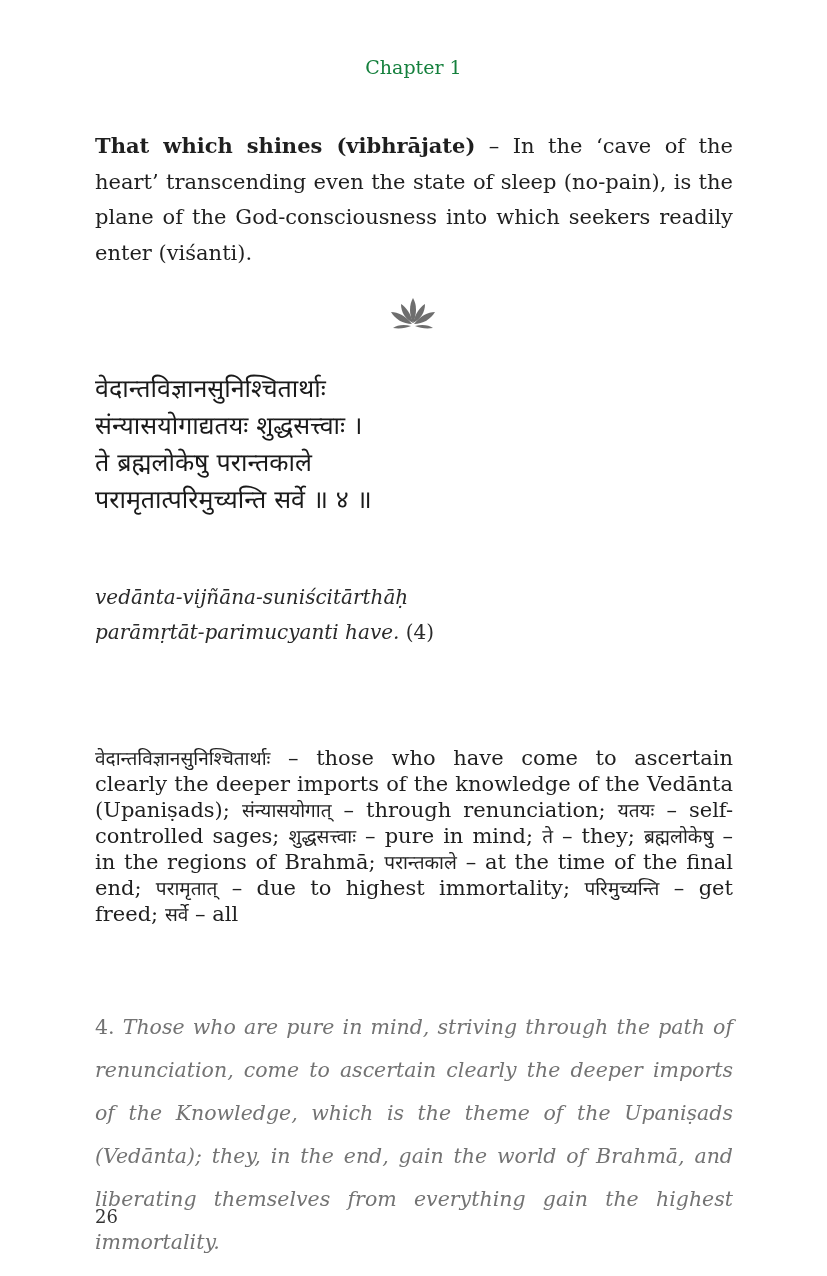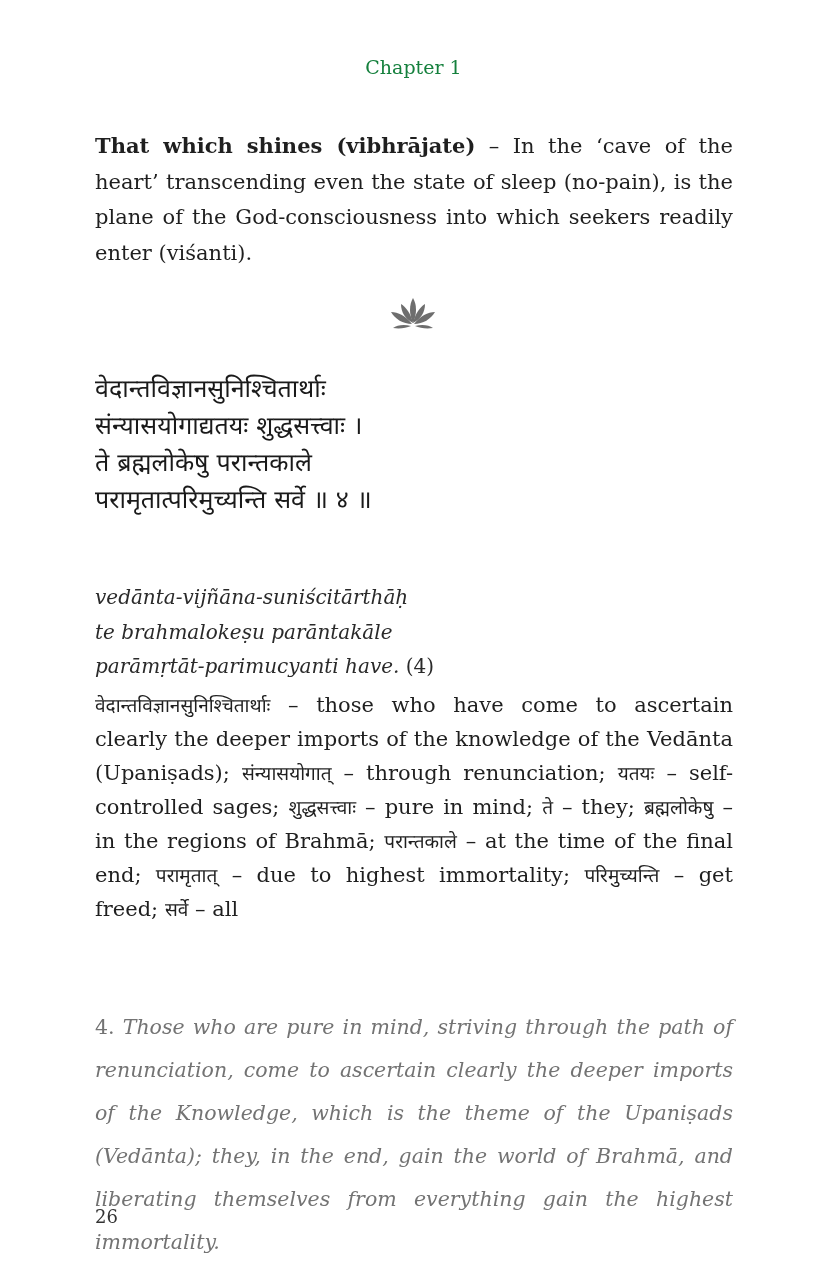--- a/index.html
+++ b/index.html
@@ -70,7 +70,6 @@
 
 <div class="block translit">
   <span class="line">vedānta-vijñāna-suniścitārthāḥ</span>
-  <span class="line">te brahmalokeṣu parāntakāle</span>
   <span class="line"><span>parāmṛtāt-parimucyanti have.</span><span class="num"> (4)</span></span>
 </div>
 

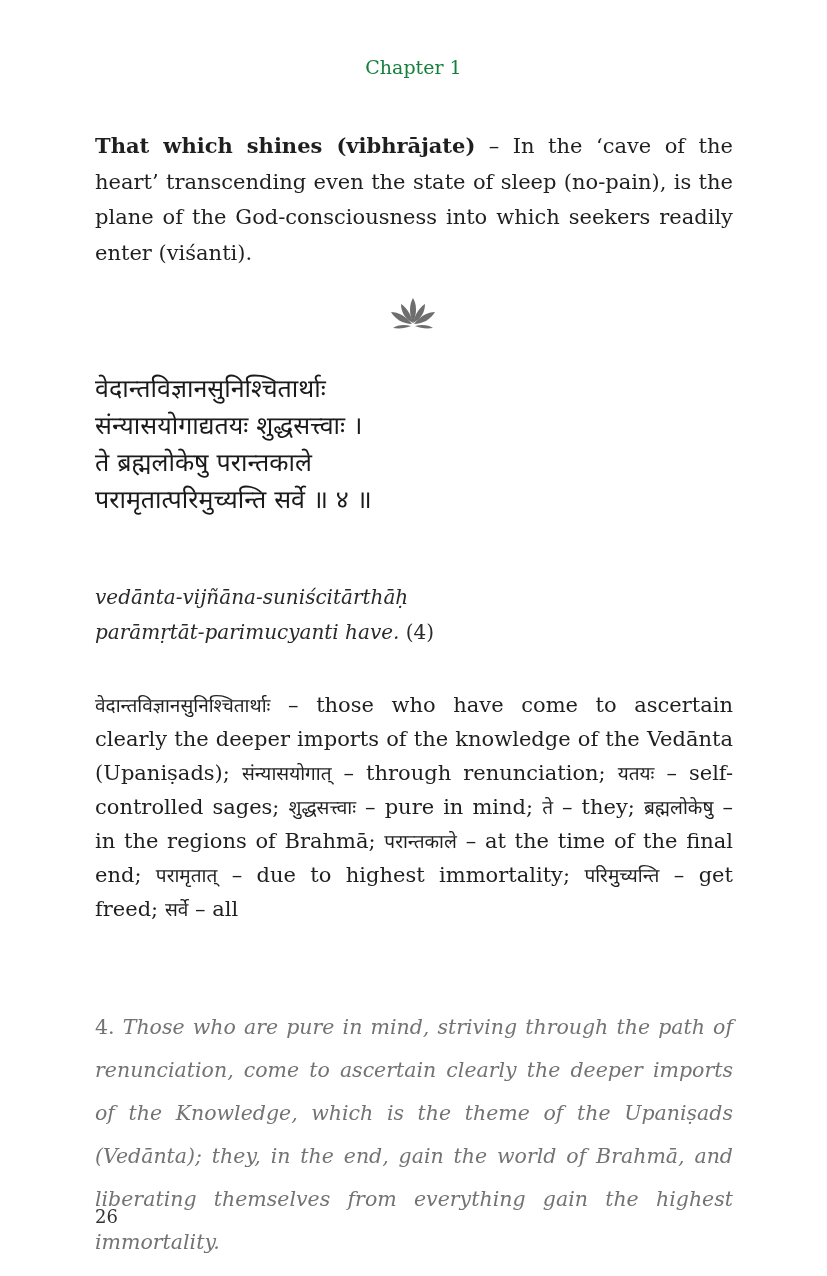--- a/index.html
+++ b/index.html
@@ -27,7 +27,7 @@
   }
   .translit .num { font-style: normal; }
   .gloss {
-    top: 688px; font-size: 21px; line-height: 34px; text-align: justify;
+    top: 745px; font-size: 21px; line-height: 26px; text-align: justify;
   }
   .gloss .dev { font-family: "DejaVu Sans", "Liberation Sans", sans-serif; font-size: 19px; }
   .translation {

